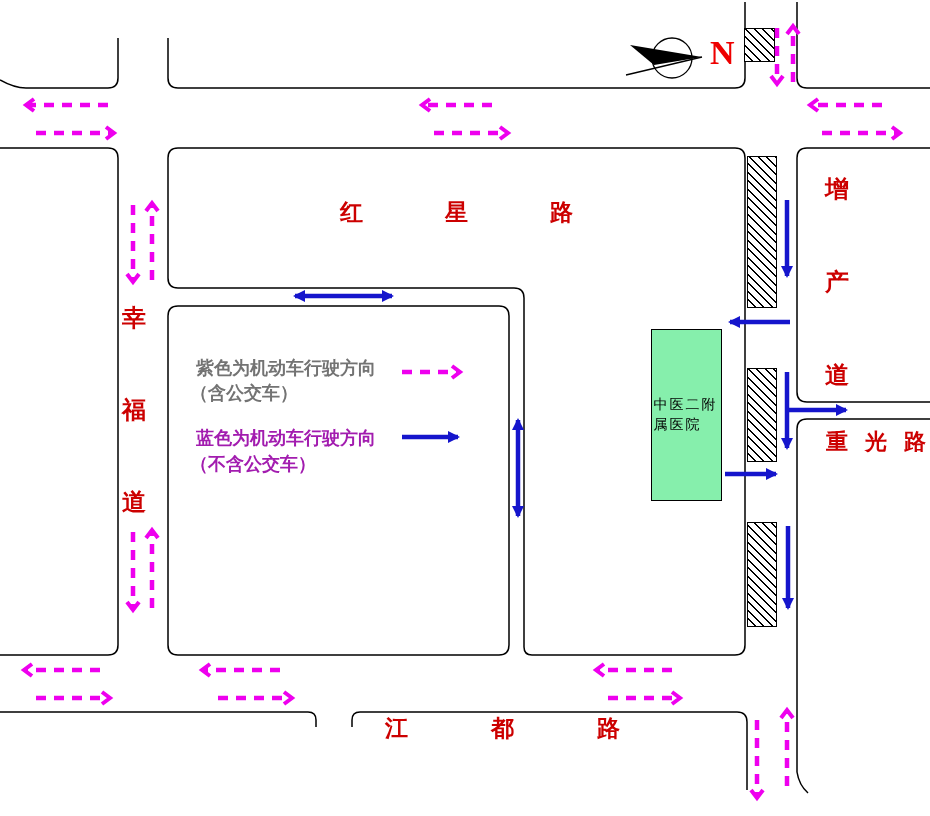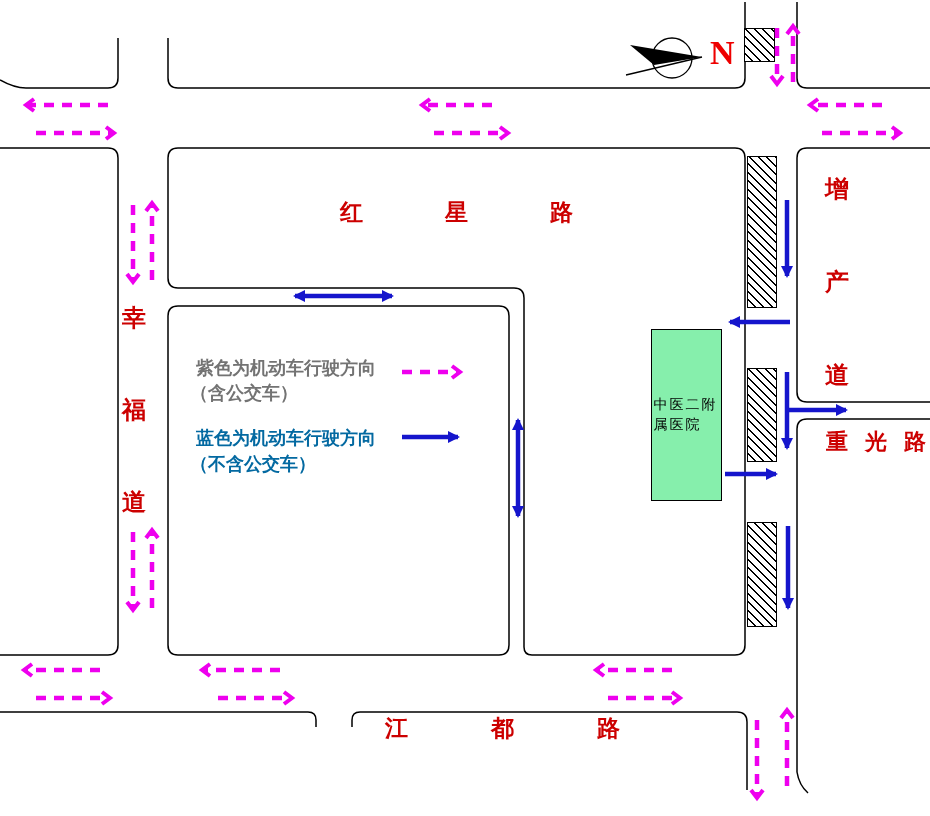--- a/index.html
+++ b/index.html
@@ -22,7 +22,7 @@
         font-family:"Liberation Serif","DejaVu Serif",serif;}
   .legend-line{font-size:18px;}
   .legend-bus{color:#737373;}
-  .legend-car{color:#0369a1;}
+  .legend-car{color:#a21caf;}
   #north-label{color:#EE0000;font-size:34px;font-family:"Liberation Serif","DejaVu Serif",serif;}
   #compass{position:absolute;z-index:4;left:620px;top:28px;}
 </style>

